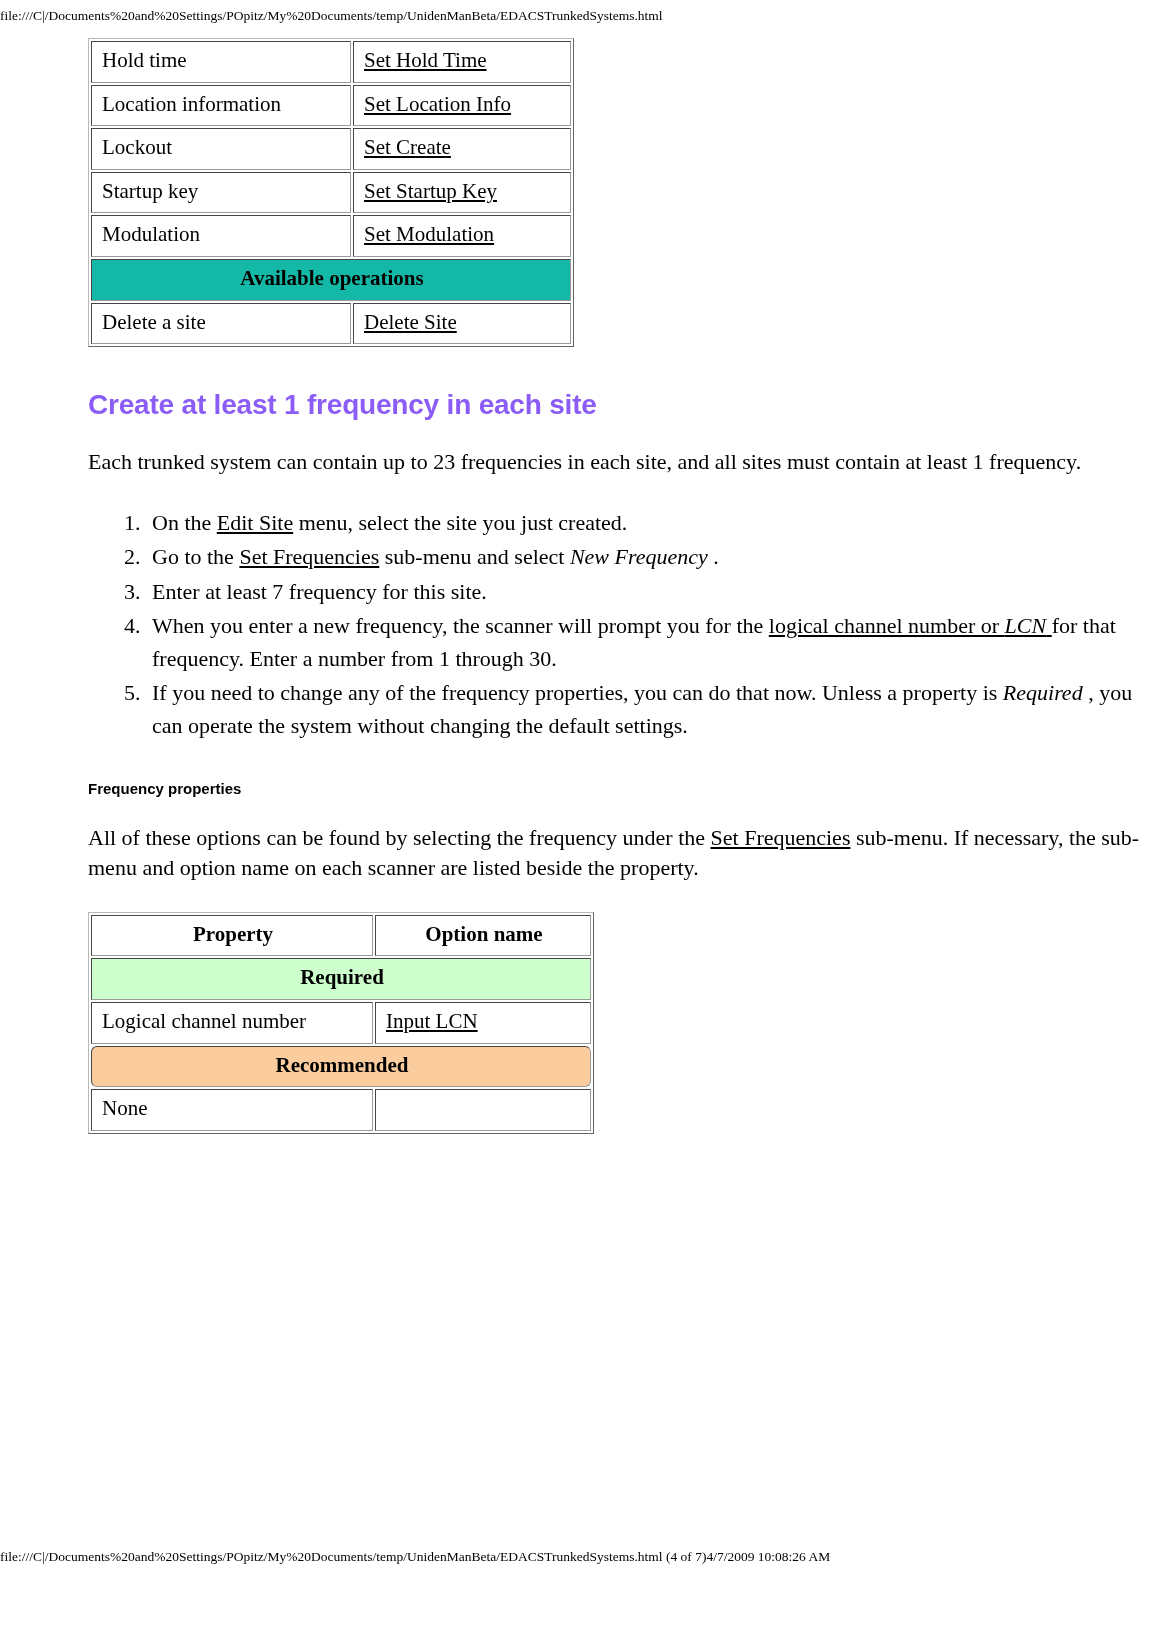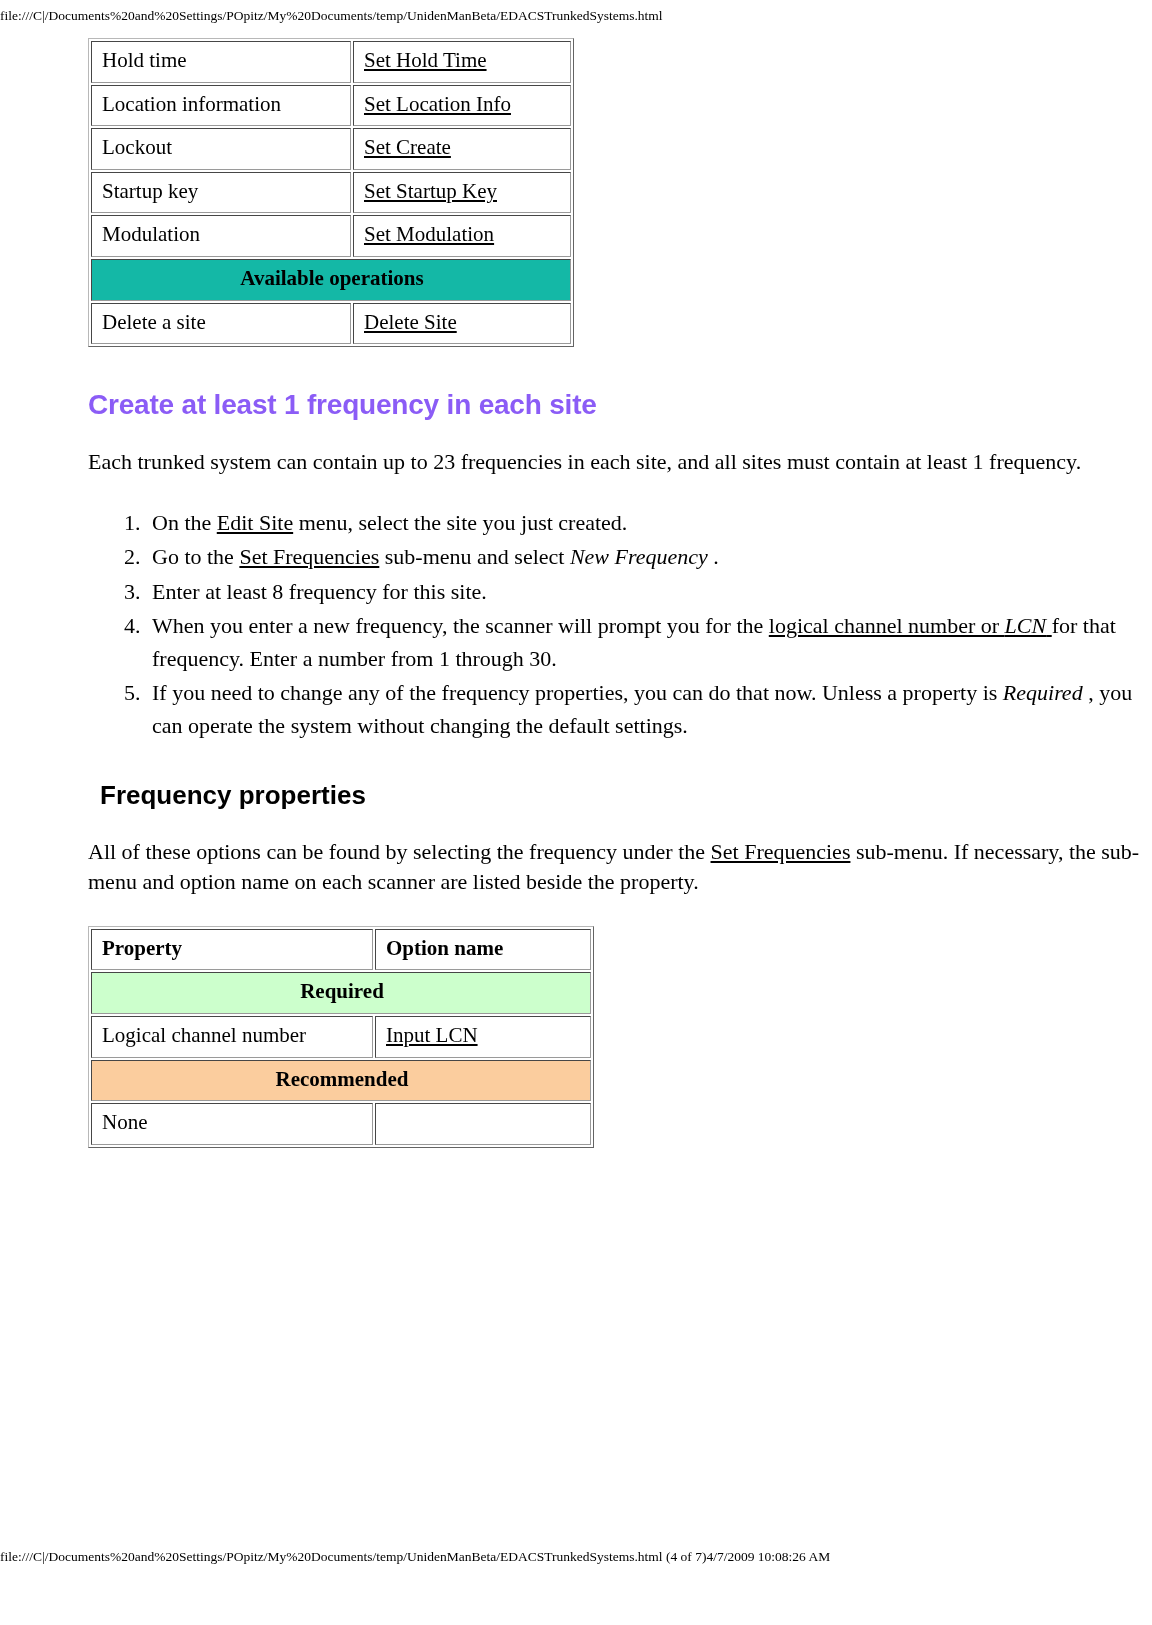--- a/index.html
+++ b/index.html
@@ -193,7 +193,7 @@
         <span>Go to the </span><a class="wlink" href="#">Set Frequencies</a><span> sub-menu and select </span><span class="ital">New Frequency</span><span> .</span>
       </li>
       <li>
-        <span>Enter at least 8 frequency for this site.</span>
+        <span>Enter at least 7 frequency for this site.</span>
       </li>
       <li>
         <span>When you enter a new frequency, the scanner will prompt you for the </span><a class="wlink" href="#"><span>logical channel number or </span><span class="ital">LCN</span><span> </span></a><span> for that frequency. Enter a number from 1 through 30.</span>

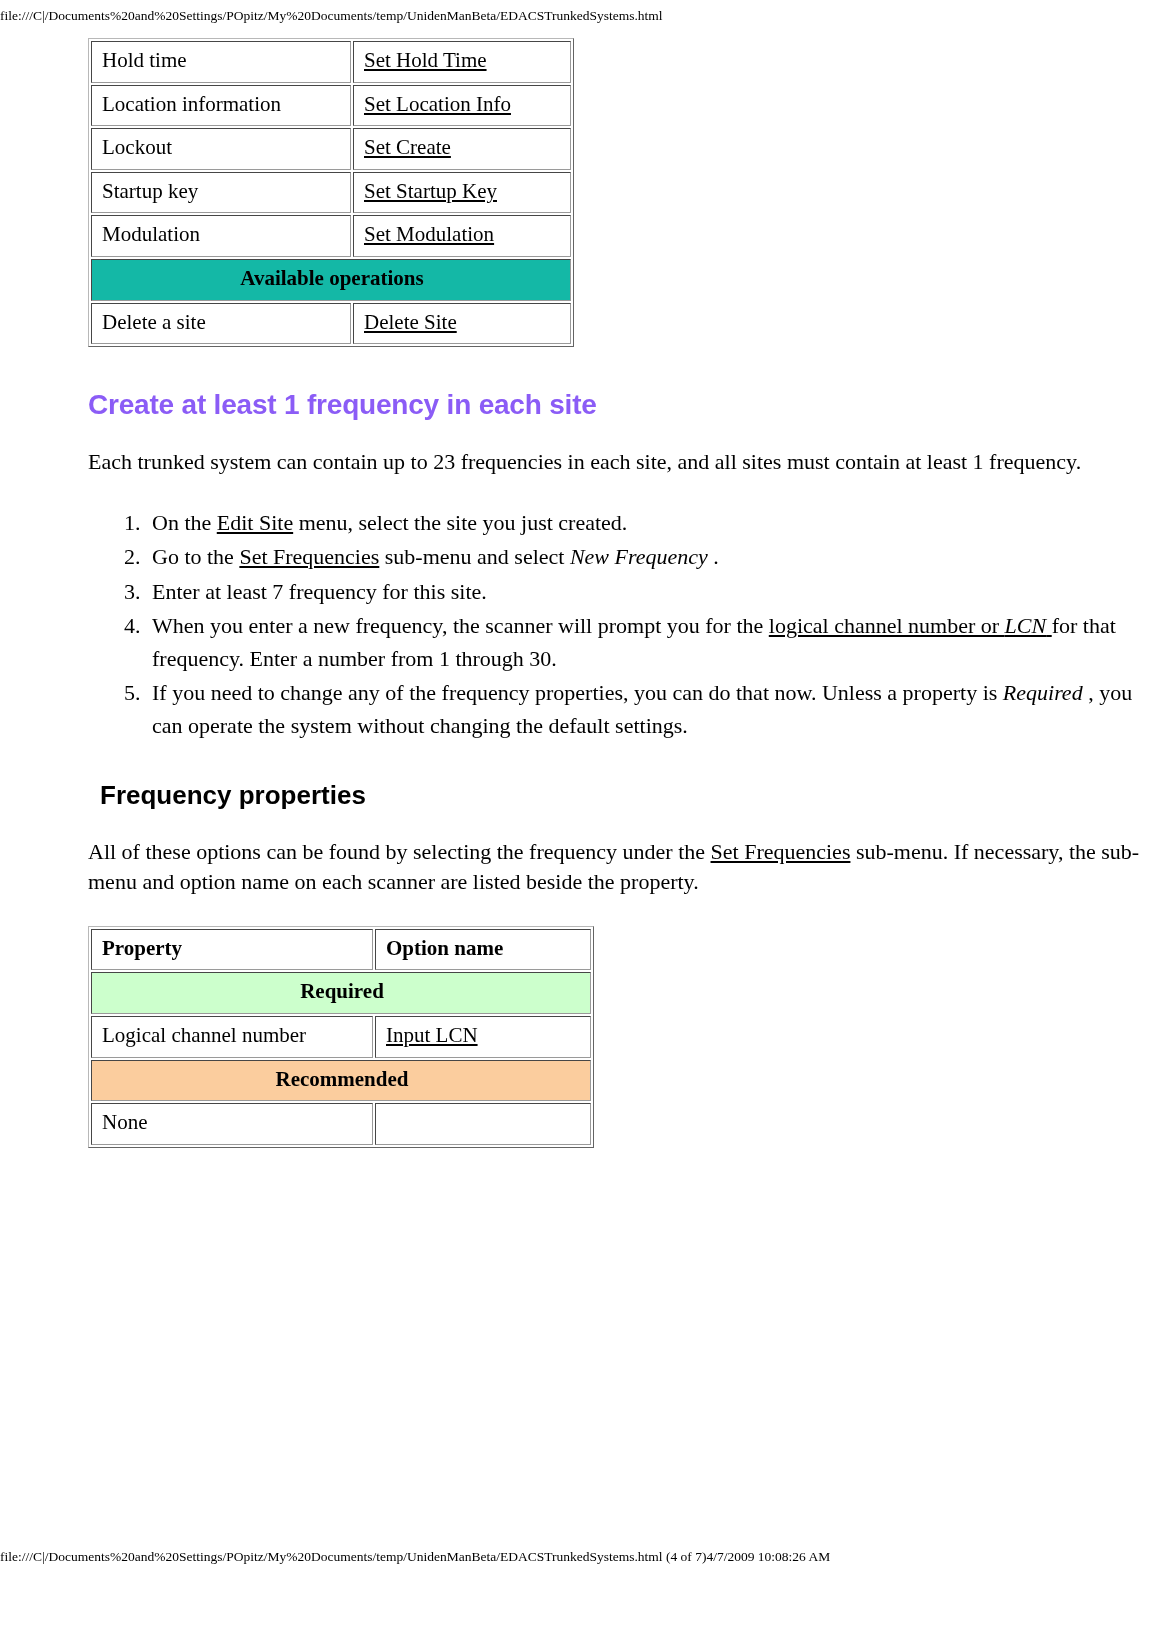--- a/index.html
+++ b/index.html
@@ -98,9 +98,9 @@
   }
   h2.sub {
     font-family: "Liberation Sans", "DejaVu Sans", sans-serif;
-    font-size: 26px;
-    font-weight: bold;
-    margin: 38px 0 0 12px;
+    font-size: 15px;
+    font-weight: bold;
+    margin: 38px 0 0 0;
     color: #000;
   }
 

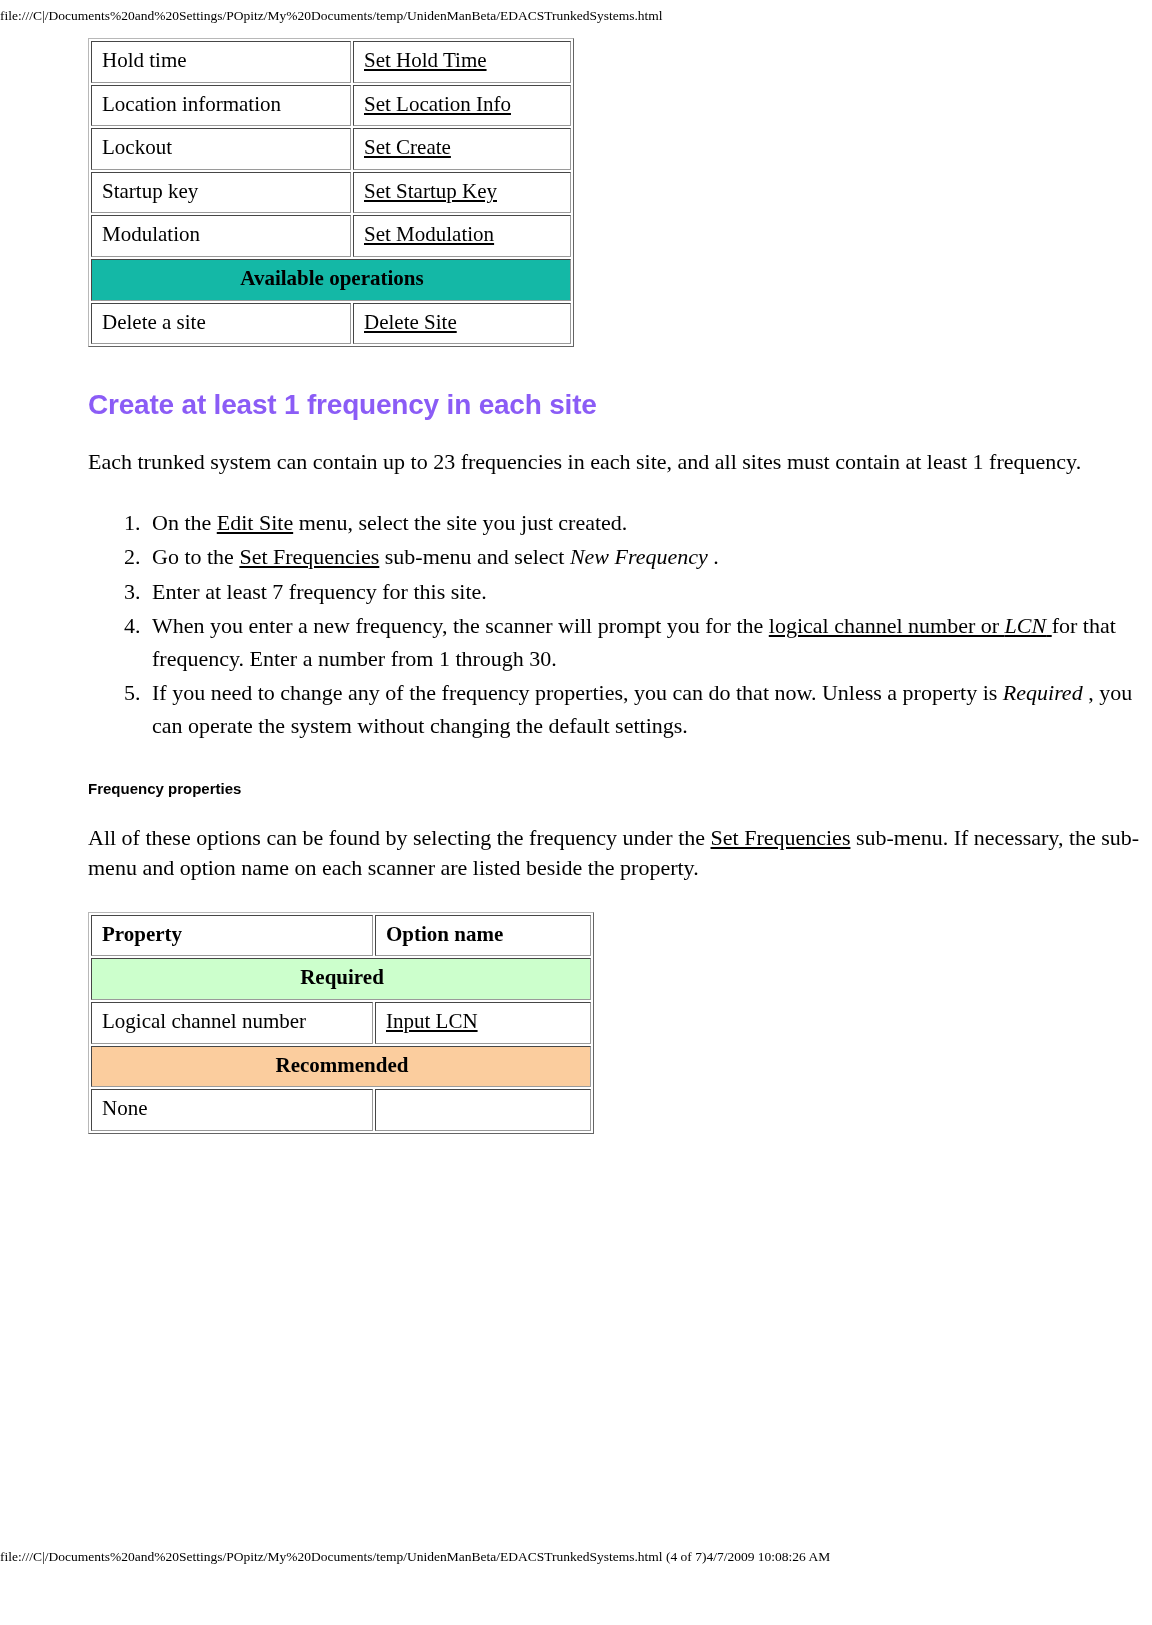--- a/index.html
+++ b/index.html
@@ -76,7 +76,7 @@
   td.section-head.orange { background: #fbcd9e; }
 
   td.col-head {
-    text-align: left;
+    text-align: center;
     font-weight: bold;
     padding: 8px 6px 10px 6px;
   }

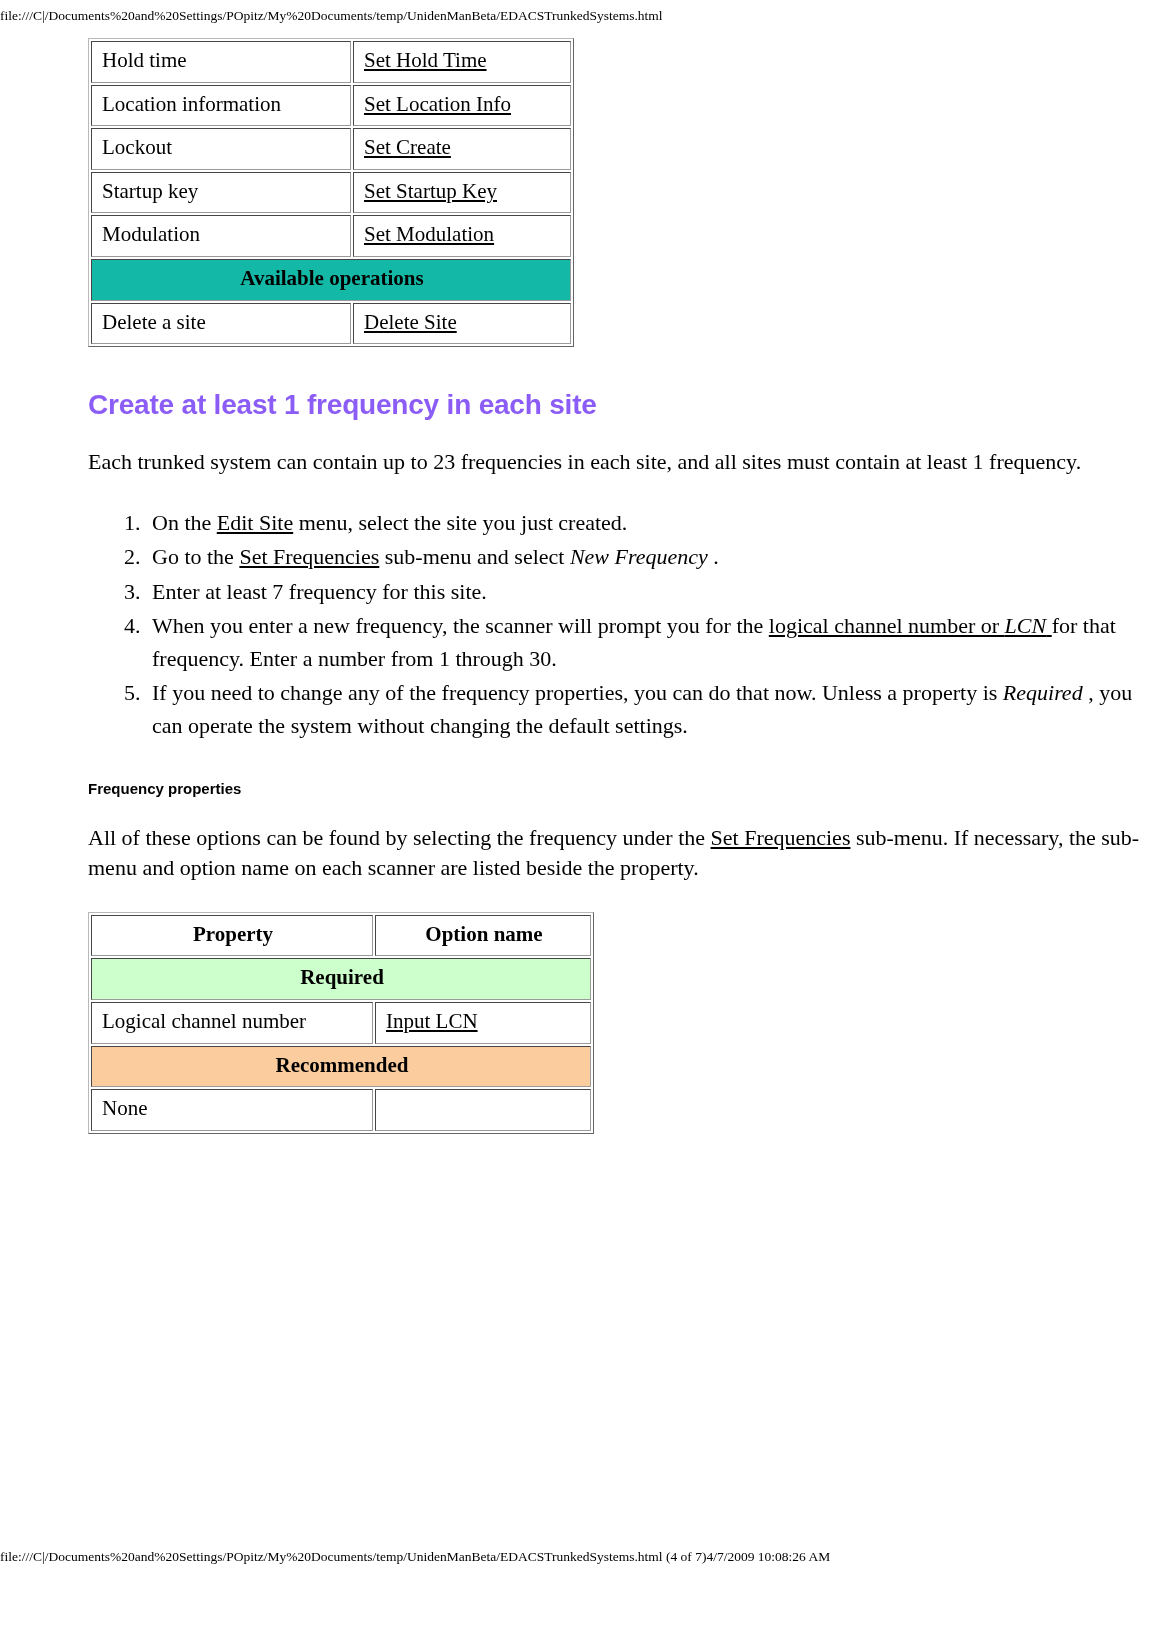--- a/index.html
+++ b/index.html
@@ -73,7 +73,7 @@
   }
   td.section-head.purple { background: #14b8a6; }
   td.section-head.green  { background: #ccffcc; }
-  td.section-head.orange { background: #fbcd9e; }
+  td.section-head.orange { background: #fbcd9e; border-radius: 6px; }
 
   td.col-head {
     text-align: center;

